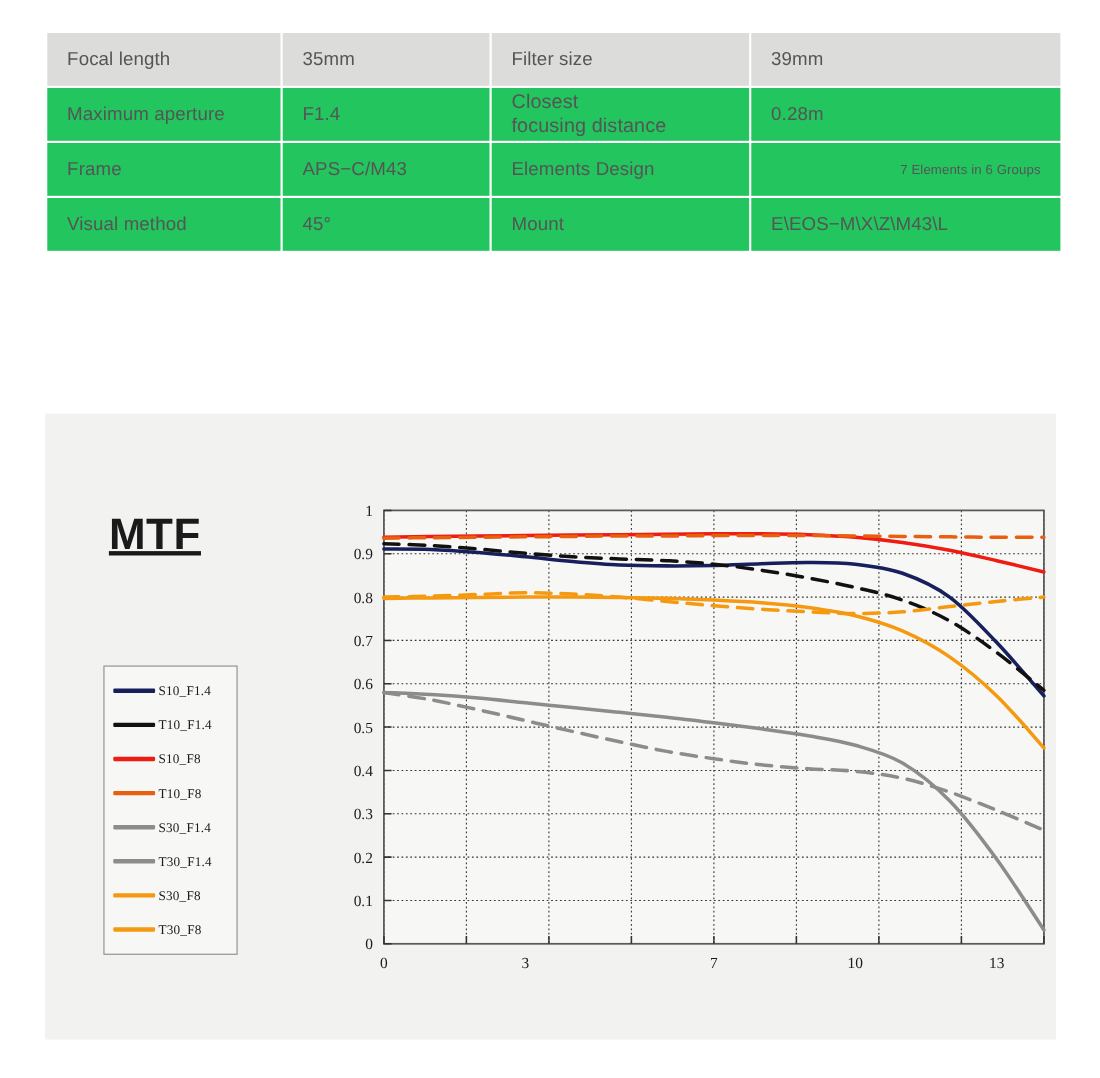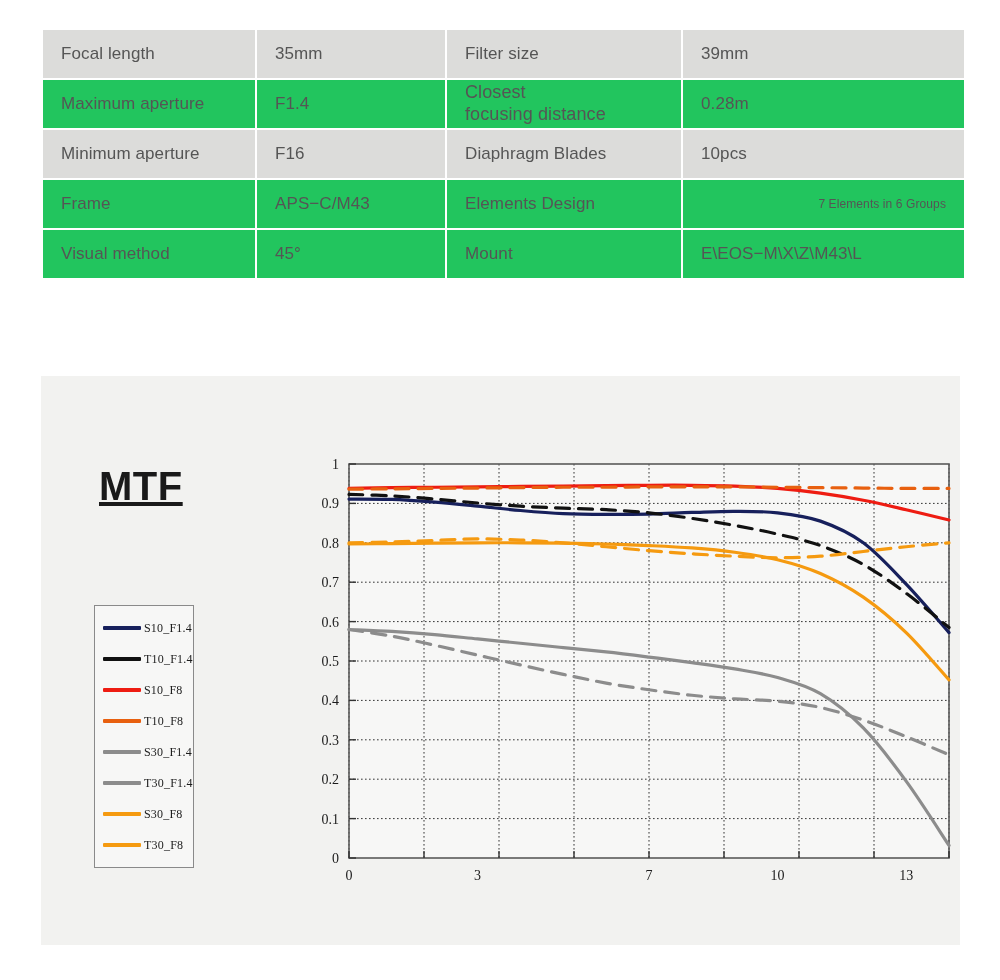--- a/index.html
+++ b/index.html
@@ -141,12 +141,6 @@
         <td>F1.4</td>
         <td class="two-line">Closest<br>focusing distance</td>
         <td>0.28m</td>
-      </tr>
-      <tr class="shade">
-        <td>Minimum aperture</td>
-        <td>F16</td>
-        <td>Diaphragm Blades</td>
-        <td>10pcs</td>
       </tr>
       <tr class="light">
         <td>Frame</td>

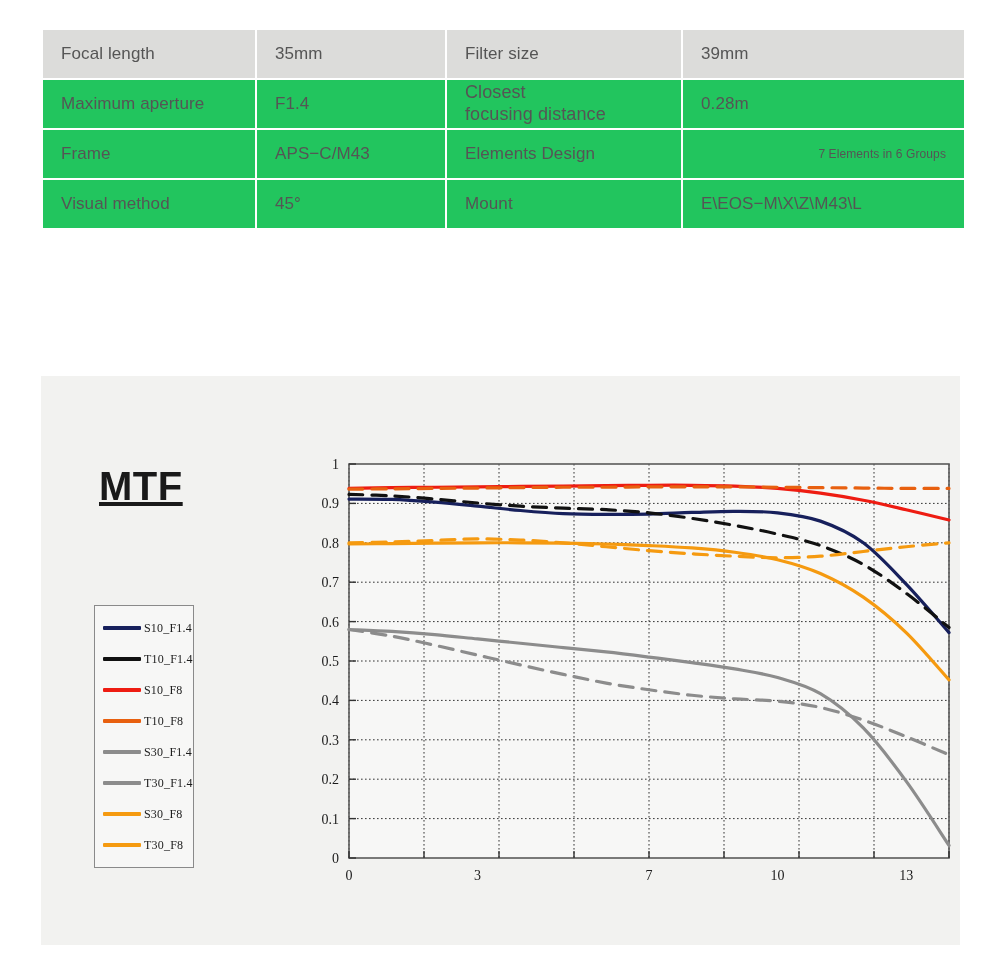--- a/index.html
+++ b/index.html
@@ -72,7 +72,7 @@
     position: absolute;
     left: 53px;
     top: 229px;
-    width: 100px;
+    width: 122px;
     height: 263px;
     background: #f7f7f6;
     border: 1px solid #8a8a8a;

